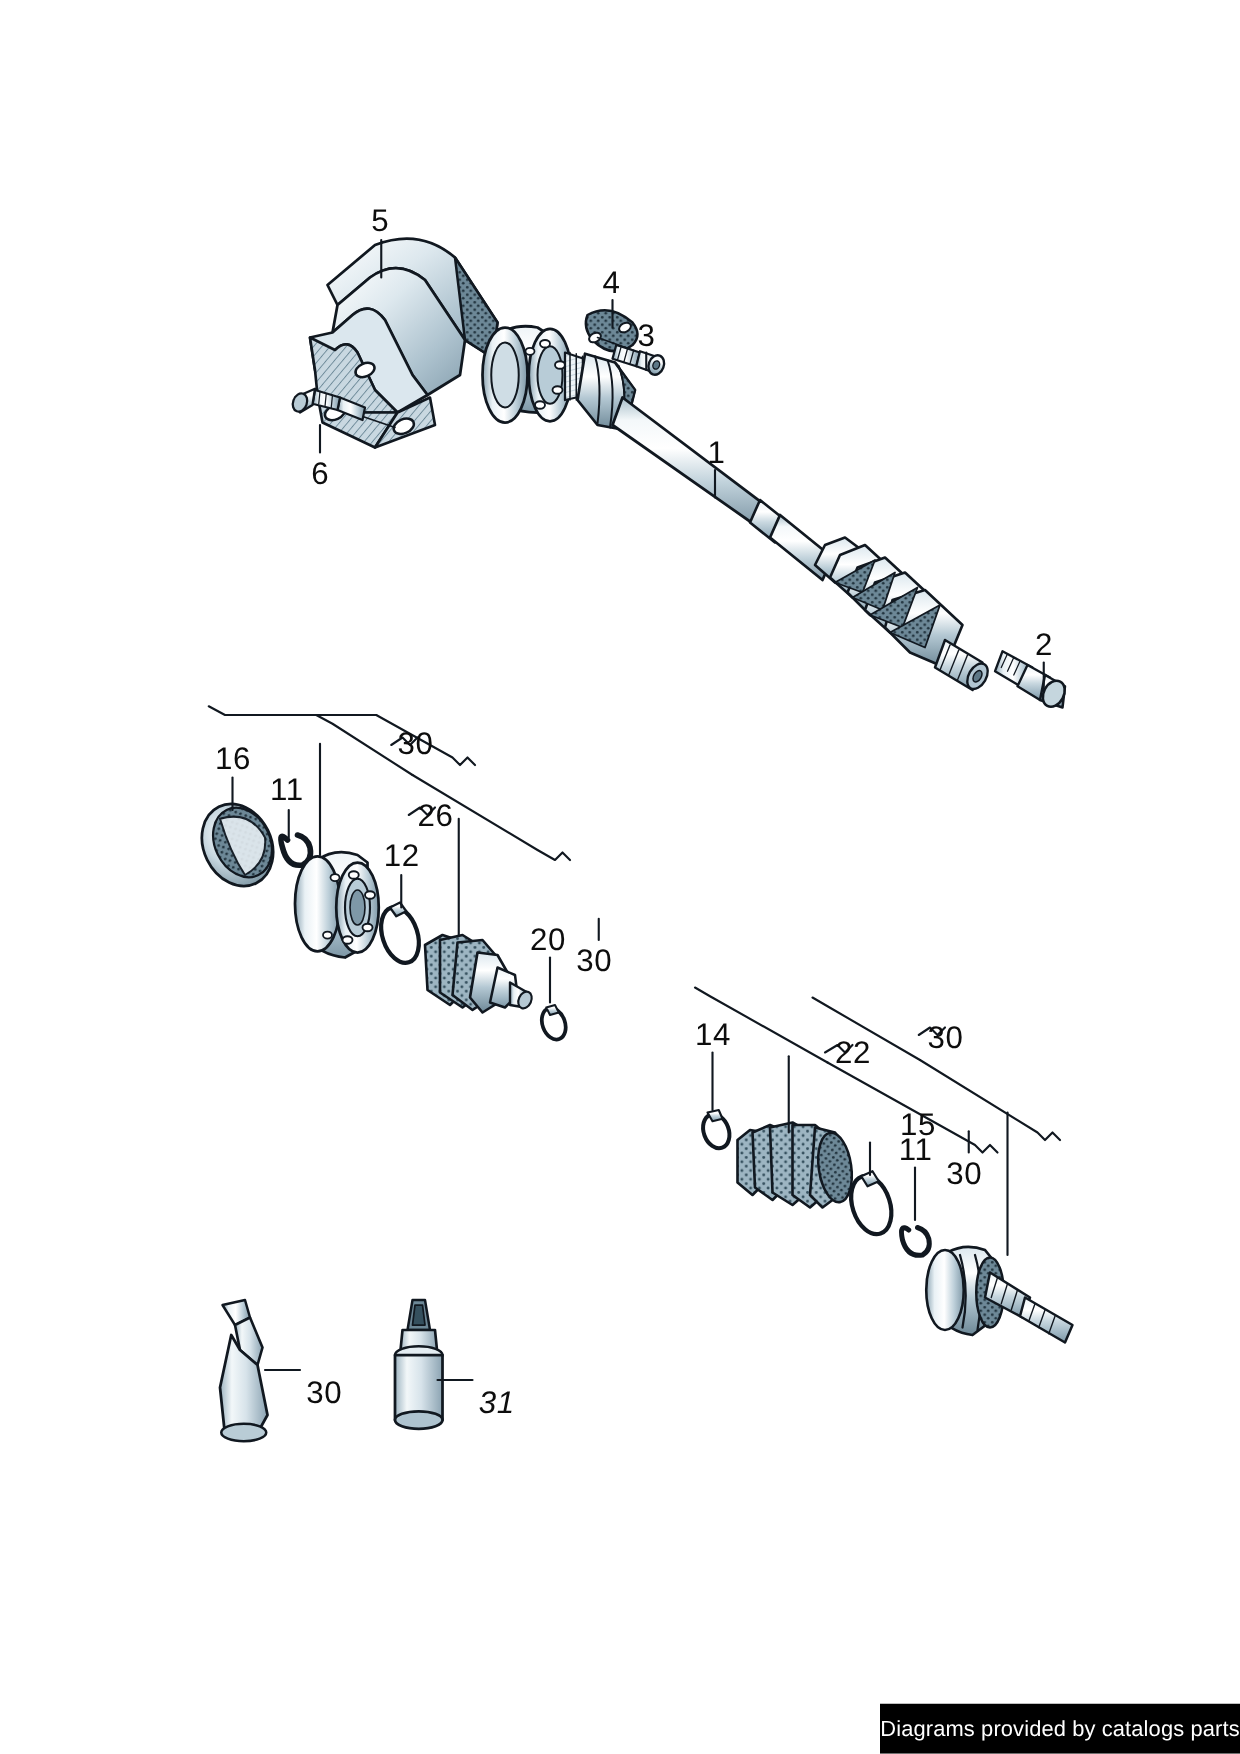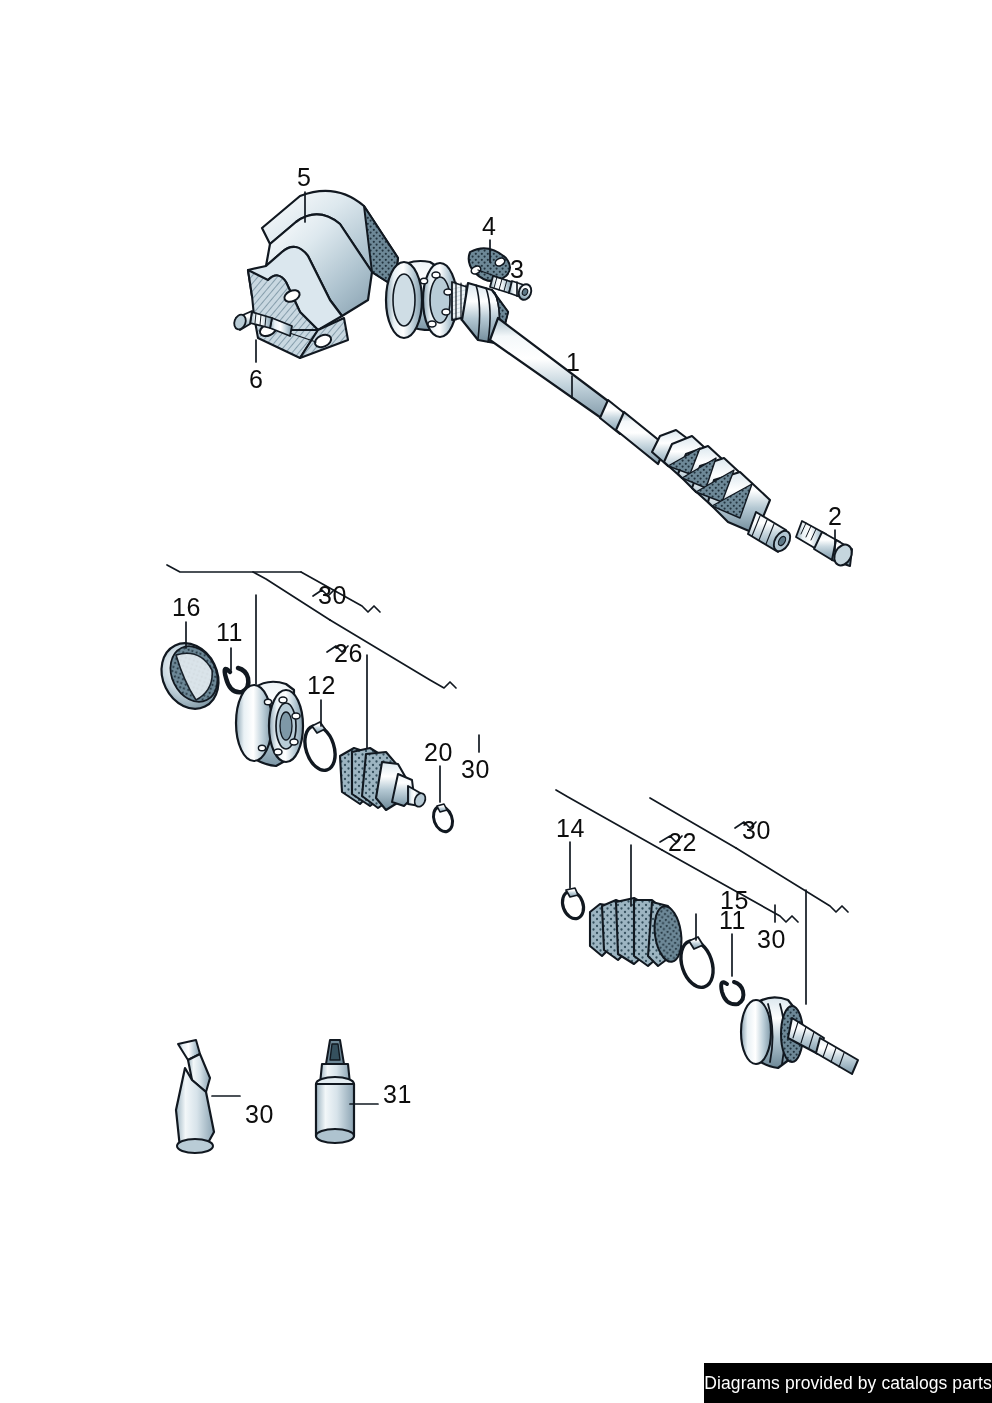--- a/index.html
+++ b/index.html
@@ -382,7 +382,7 @@
   <div class="callout" style="left:719px;top:908px;">11</div>
   <div class="callout" style="left:757px;top:927px;">30</div>
   <div class="callout" style="left:245px;top:1102px;">30</div>
-  <div class="callout" style="left:383px;top:1082px;">31</div>
+  <div class="callout" style="left:383px;top:1110px;font-style:italic;">31</div>
 
   <div class="watermark-bar">
     <span class="watermark-text">Diagrams provided by catalogs parts</span>

